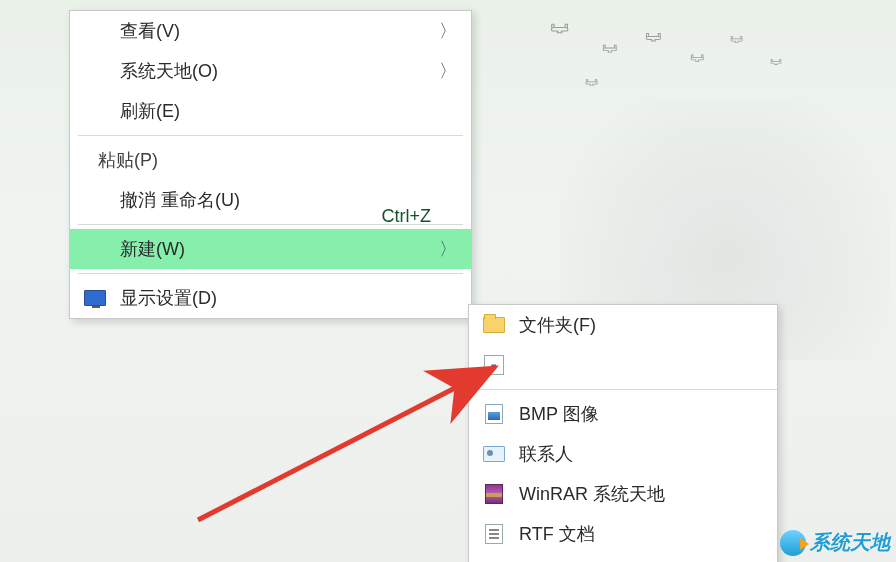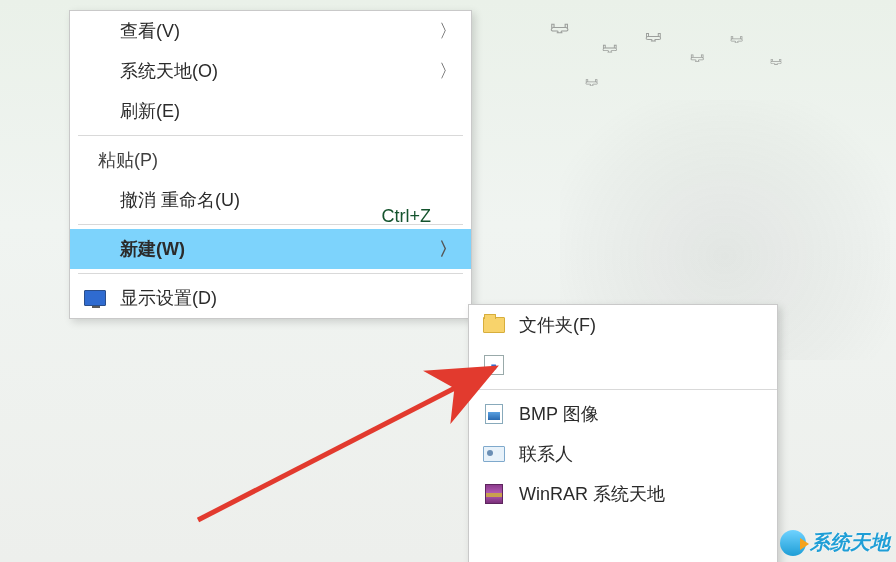--- a/index.html
+++ b/index.html
@@ -48,7 +48,7 @@
       display: flex; align-items: center; justify-content: center;
     }
     .item.disabled { color: #404040; padding-left: 28px; }
-    .item.highlight { background: #7dd3fc; font-weight: bold; }
+    .item.highlight { background: #86efac; }
     .item .chev {
       position: absolute; right: 14px; top: 50%; transform: translateY(-50%);
       color: #555; font-size: 18px;

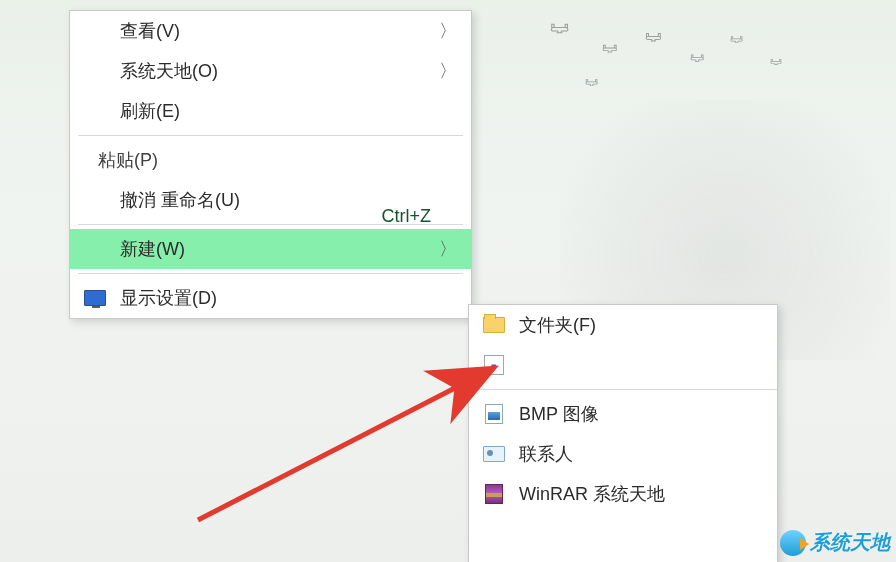--- a/index.html
+++ b/index.html
@@ -165,6 +165,12 @@
       </span>
     <span>WinRAR 系统天地</span>
   </div>
+  <div class="item">
+    <span class="ico">
+        <span class="rtf-icon"></span>
+      </span>
+    <span>RTF 文档</span>
+  </div>
 </div>
 
 <svg class="arrow-svg">

